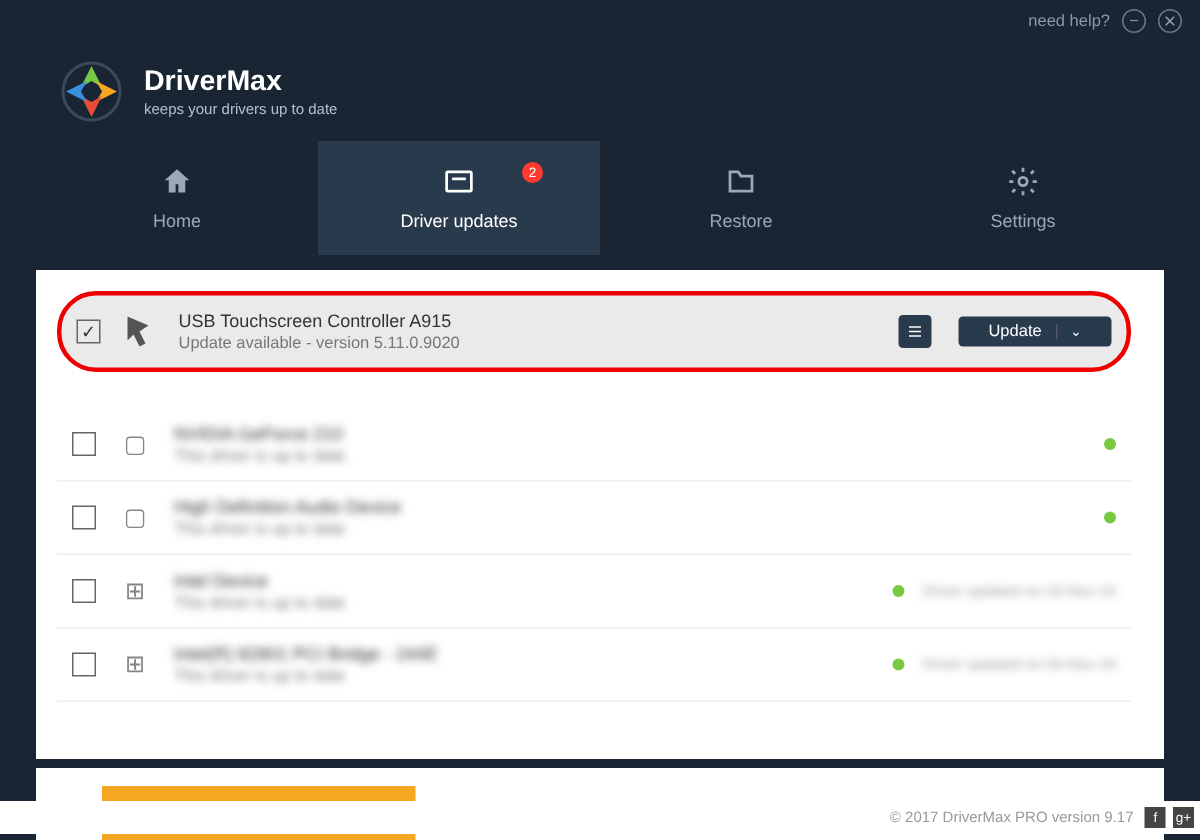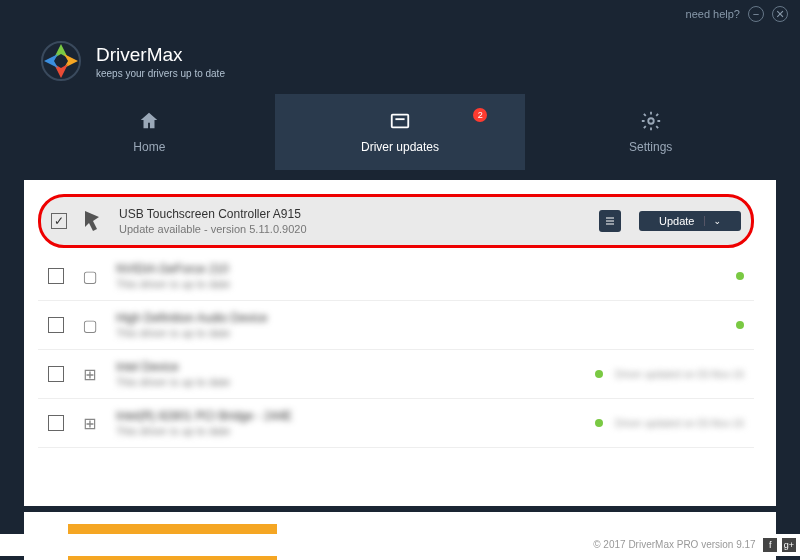--- a/index.html
+++ b/index.html
@@ -10,7 +10,7 @@
 .header{display:flex;align-items:center;padding:12px 40px;gap:14px}
 .logo{width:42px;height:42px;position:relative}
 .logo svg{width:100%;height:100%}
-.brand h1{color:#fff;font-size:19px;font-weight:400}
+.brand h1{color:#fff;font-size:19px;font-weight:700}
 .brand p{color:#b0c0d0;font-size:10px;margin-top:2px}
 .nav{display:flex;padding:0 24px}
 .tab{flex:1;display:flex;flex-direction:column;align-items:center;justify-content:center;padding:16px 8px;color:#9aa8b8;cursor:pointer;position:relative;font-size:12px;gap:8px}

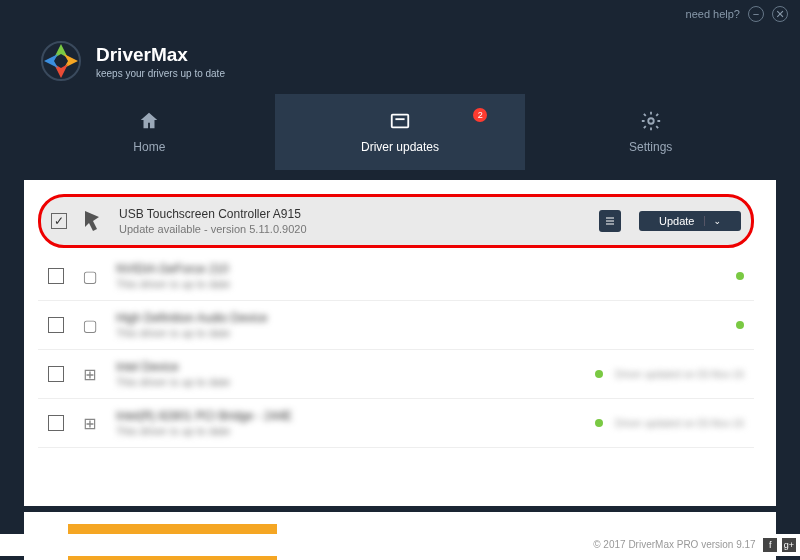--- a/index.html
+++ b/index.html
@@ -82,6 +82,12 @@
       </svg>
     <span>Driver updates</span>
     <span class="badge">2</span>
+  </div>
+  <div class="tab">
+    <svg class="icon" viewBox="0 0 24 24" fill="none" stroke="currentColor" stroke-width="2">
+        <path d="M4 8 L4 5 L10 5 L12 8 L20 8 L20 19 L4 19 Z"></path>
+      </svg>
+    <span>Restore</span>
   </div>
   <div class="tab">
     <svg class="icon" viewBox="0 0 24 24" fill="none" stroke="currentColor" stroke-width="2">

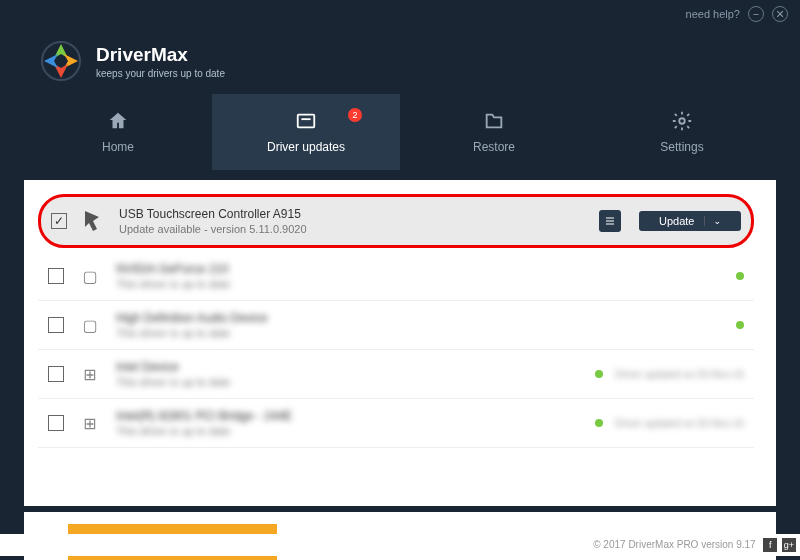--- a/index.html
+++ b/index.html
@@ -21,7 +21,7 @@
 .content{background:#fff;margin:10px 24px 0;height:326px;position:relative;padding:14px}
 .scroll{height:100%;overflow-y:auto;padding-right:8px}
 .row{display:flex;align-items:center;padding:10px;border-bottom:1px solid #eee;gap:12px}
-.row.hl{border:3px solid #e00;border-radius:26px;background:#eaeaea;margin-bottom:4px}
+.row.hl{border:3px solid #e00;border-radius:26px;background:#eaeaea;margin-bottom:24px}
 .chk{width:16px;height:16px;border:1px solid #666;display:flex;align-items:center;justify-content:center;flex-shrink:0}
 .chk.on::after{content:"✓";font-size:12px;color:#333}
 .dico{width:28px;height:28px;flex-shrink:0;display:flex;align-items:center;justify-content:center;color:#888}

